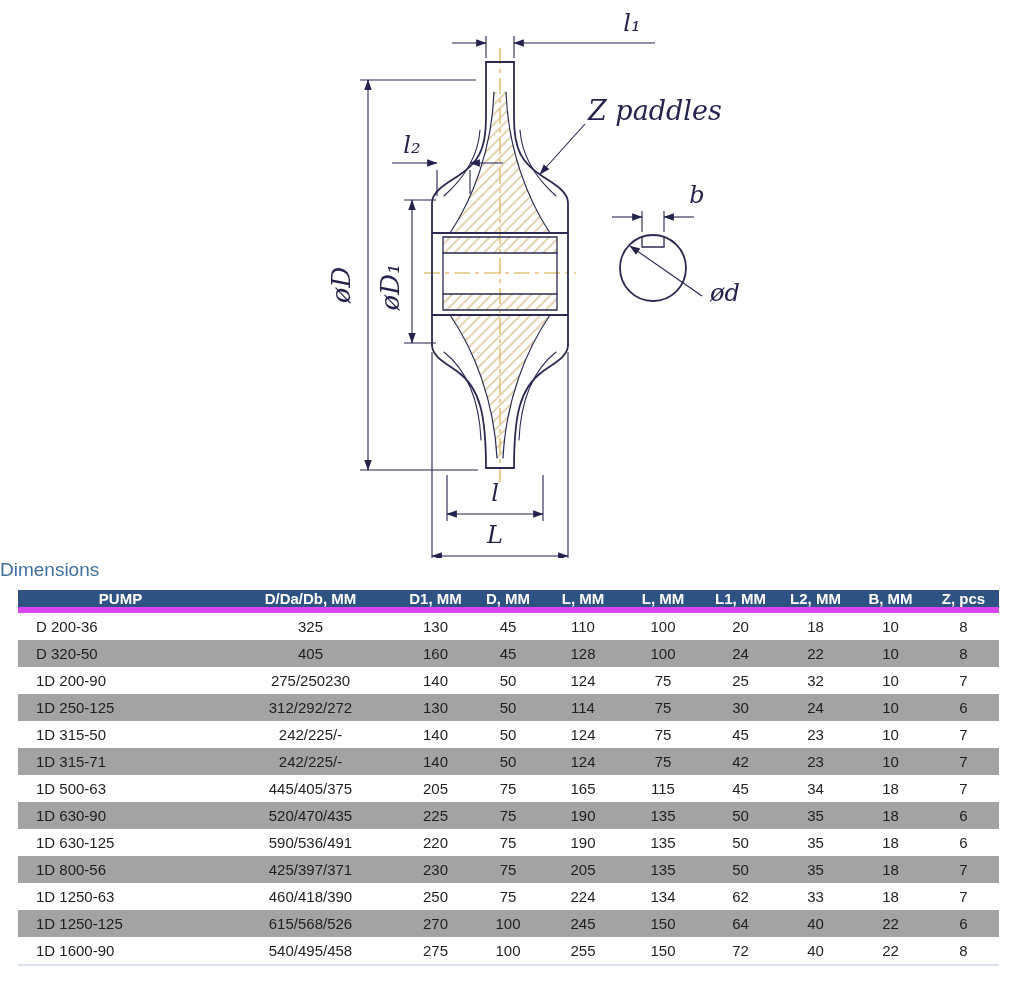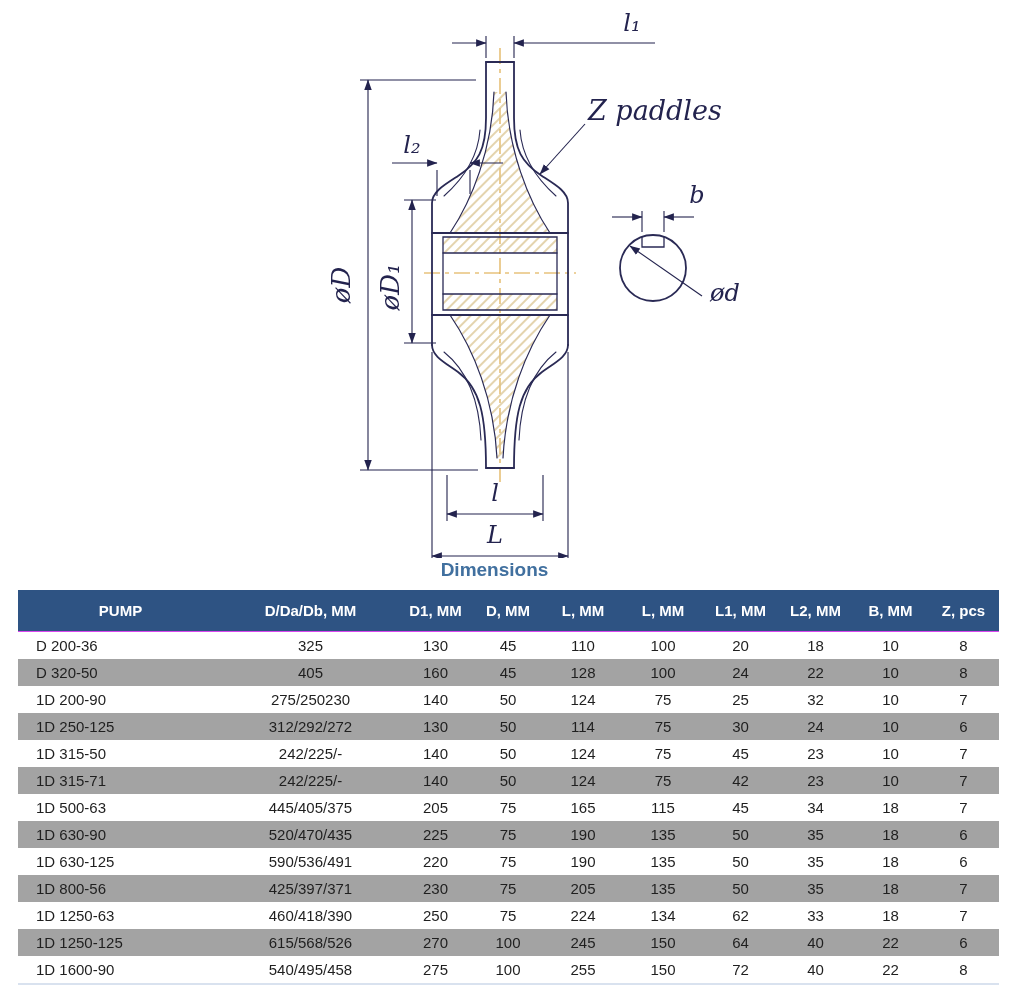--- a/index.html
+++ b/index.html
@@ -12,10 +12,10 @@
   svg text.dim{font-family:"DejaVu Serif",serif;font-style:italic;fill:#23234e;}
 
   .table-title{
-    text-align:center;
+    text-align:left;
     padding-right:28px;
     color:#41709f;
-    font-weight:bold;
+    font-weight:normal;
     font-size:19px;
     line-height:24px;
     height:24px;

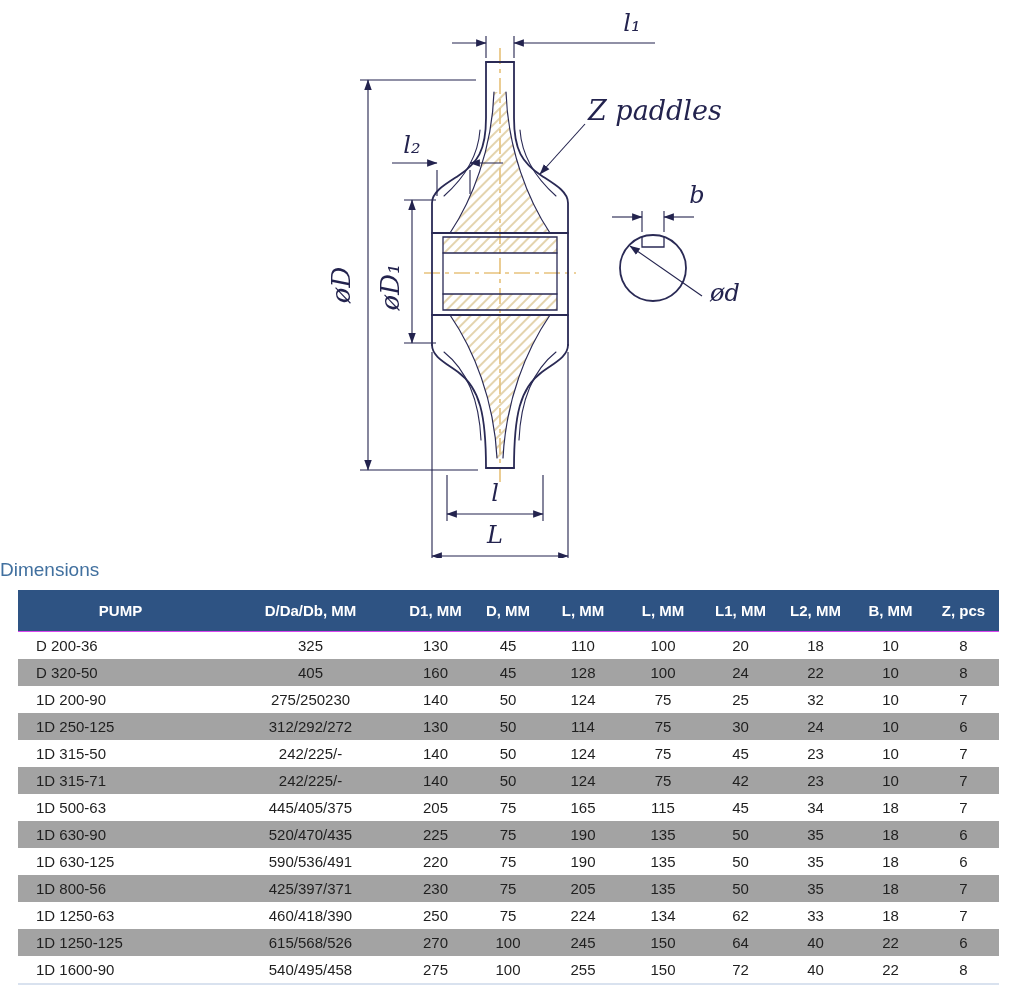--- a/index.html
+++ b/index.html
@@ -35,7 +35,7 @@
     color:#ffffff;
     font-weight:bold;
     font-size:15px;
-    padding:12px 3px;
+    padding:0 3px;
     text-align:center;
     border:none;
   }

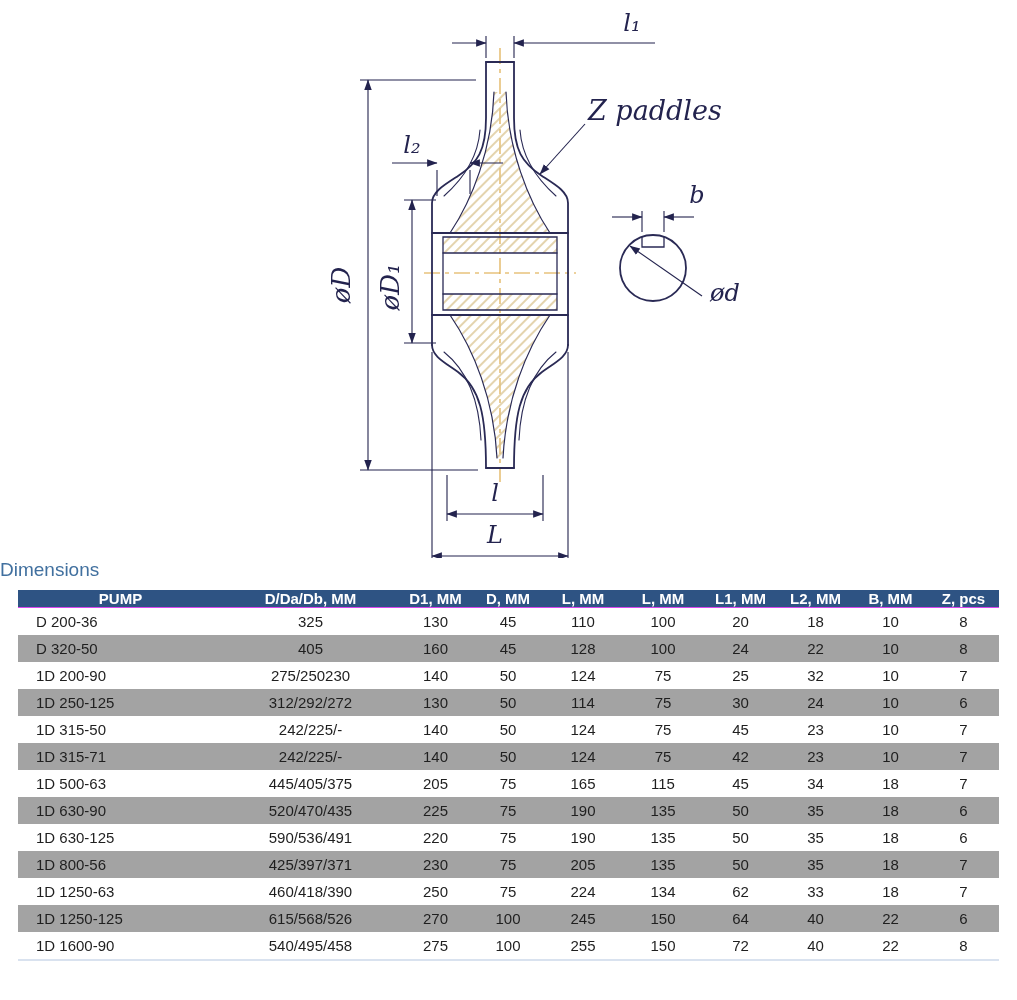--- a/index.html
+++ b/index.html
@@ -52,7 +52,7 @@
     padding-left:18px;
   }
   table.dims tbody tr.alt{background:#a3a3a3;}
-  table.dims tbody tr:first-child td{border-top:1px solid #d946ef;}
+  table.dims tbody tr:first-child td{border-top:6px solid #d946ef;}
   table.dims tbody tr:last-child td{border-bottom:2px solid #d9e2ef;margin-top:32px;}
 </style>
 </head>

